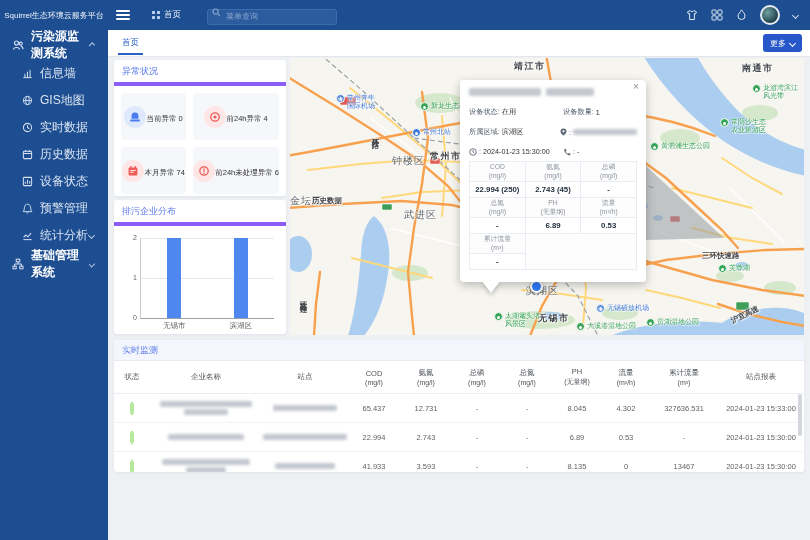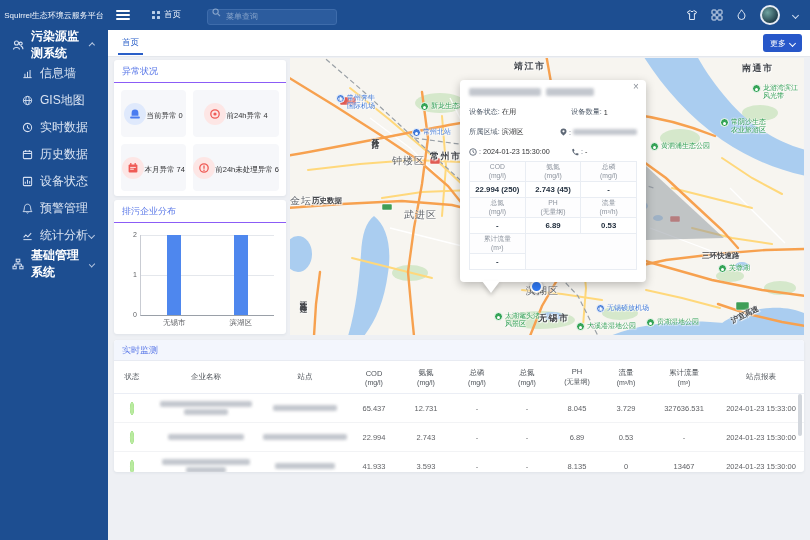--- a/index.html
+++ b/index.html
@@ -43,7 +43,7 @@
   
   .content{position:absolute;left:108px;top:56px;right:0;bottom:0;overflow:hidden;}
   .panel{position:absolute;background:#fff;border-radius:3px;box-shadow:0 1px 3px rgba(30,50,90,.07);}
-  .panel-h{height:22px;line-height:22px;padding:0 8px;font-size:9px;color:#5b79e8;border-bottom:1px solid #8b5cf6;}
+  .panel-h{height:22px;line-height:22px;padding:0 8px;font-size:9px;color:#5b79e8;border-bottom:4px solid #8b5cf6;}
   
   .panel-stats{left:6px;top:4px;width:172px;height:136px;}
   .stats-grid{display:grid;grid-template-columns:1fr 1fr;gap:7px;padding:7px;}

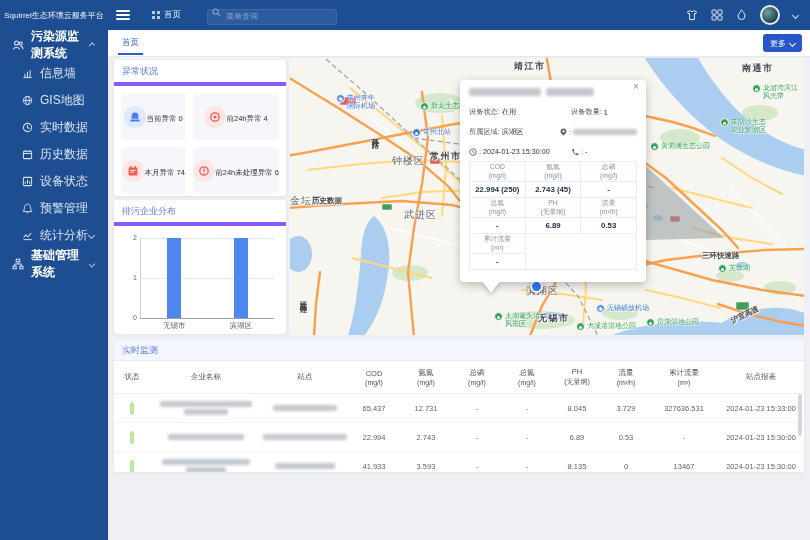--- a/index.html
+++ b/index.html
@@ -84,7 +84,7 @@
   .popup-close{position:absolute;right:4px;top:1px;width:12px;height:12px;color:#8a9099;font-size:10px;
                line-height:12px;text-align:center;cursor:pointer;}
   .popup-title{display:flex;gap:5px;align-items:center;height:10px;margin-bottom:4px;}
-  .pi-row{display:flex;margin-top:10px;gap:8px;}
+  .pi-row{display:flex;margin-top:10px;}
   .pi-cell{font-size:7.2px;color:#303133;display:flex;align-items:center;gap:2px;}
   .pi-cell.c1{width:56%;}
   .pi-l{color:#55606e;}

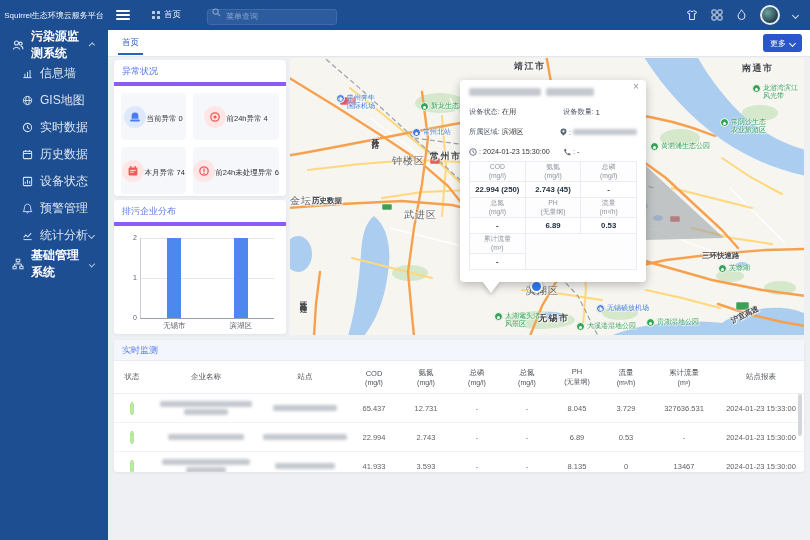--- a/index.html
+++ b/index.html
@@ -640,7 +640,7 @@
             <td>-</td>
             <td>-</td>
             <td>8.045</td>
-            <td>3.729</td>
+            <td>4.302</td>
             <td>327636.531</td>
             <td>2024-01-23 15:33:00</td>
           </tr>

